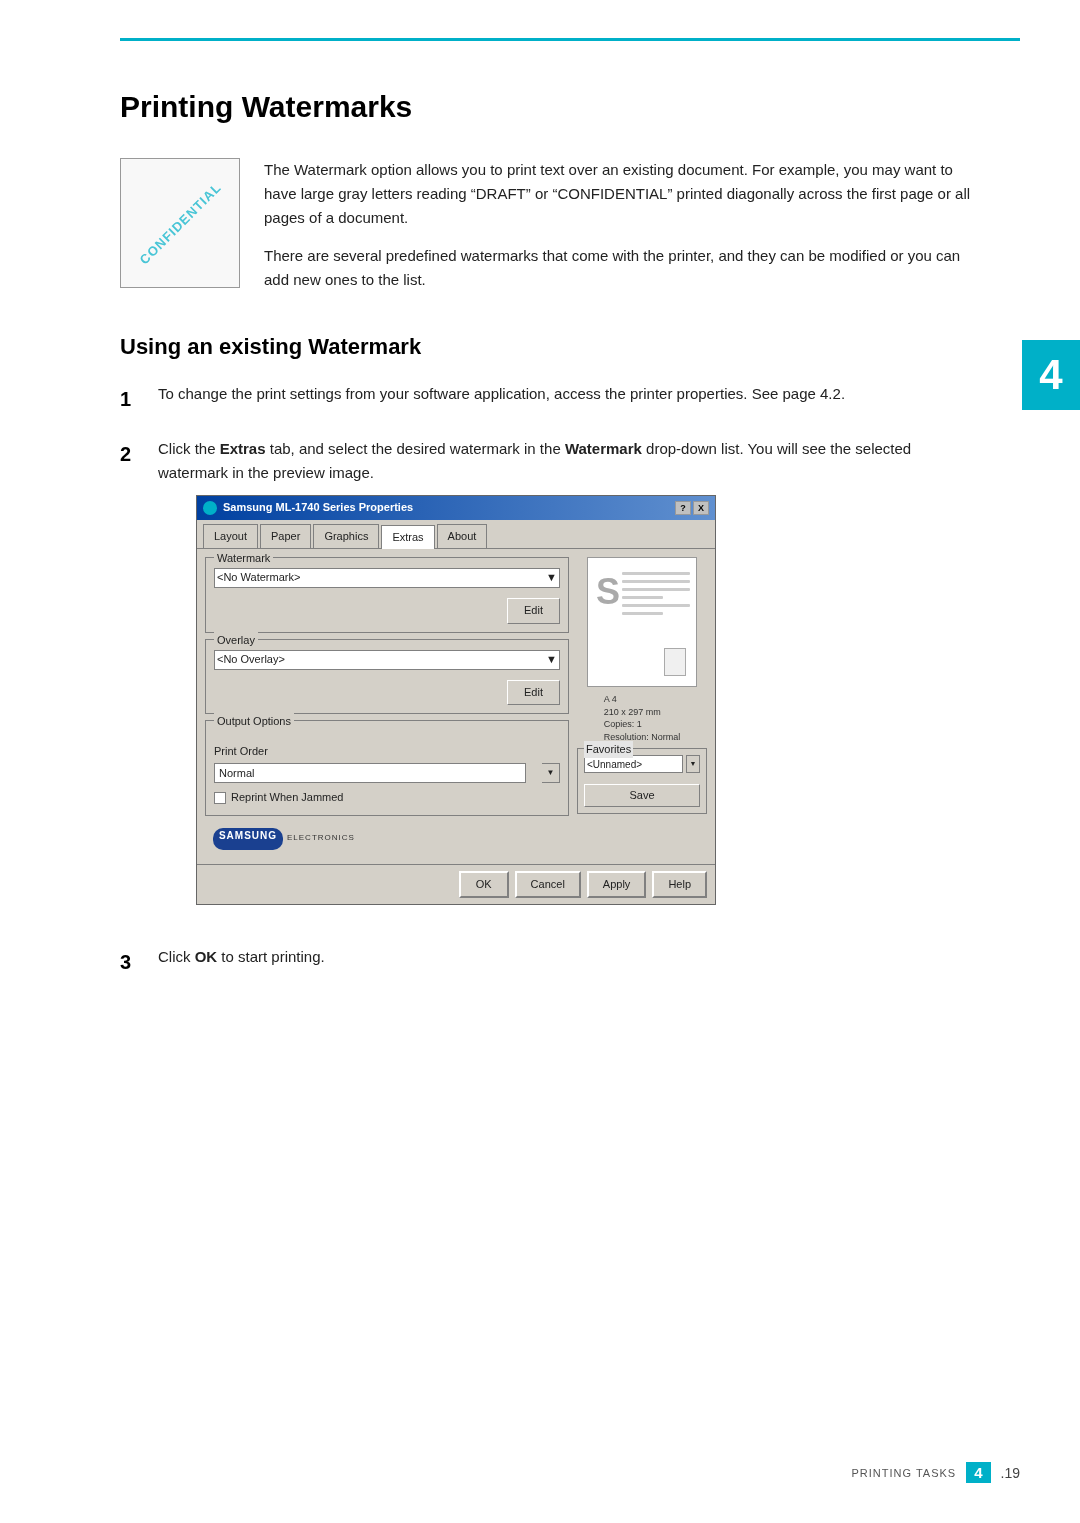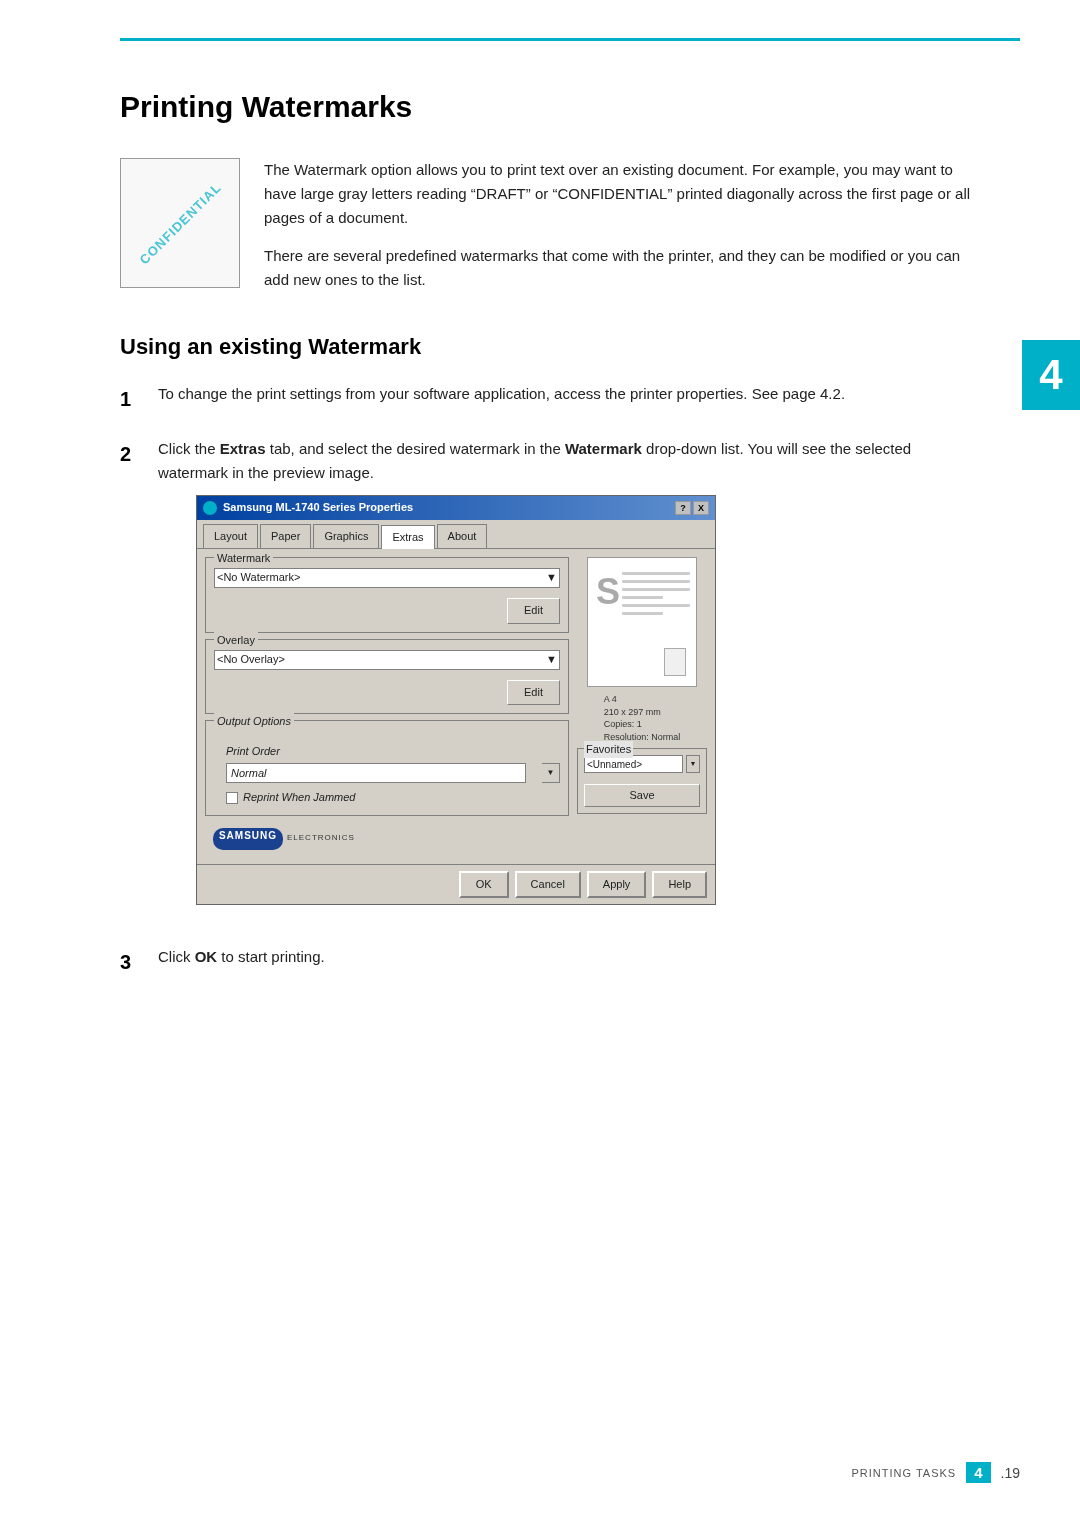--- a/index.html
+++ b/index.html
@@ -458,10 +458,9 @@
     
     .output-options-group {
       border: 1px solid #808080;
-      padding: 6px 8px 8px 20px;
+      padding: 6px 8px 8px 8px;
       margin-bottom: 6px;
       position: relative;
-      font-style: italic;
     }
 
     .output-options-label {

